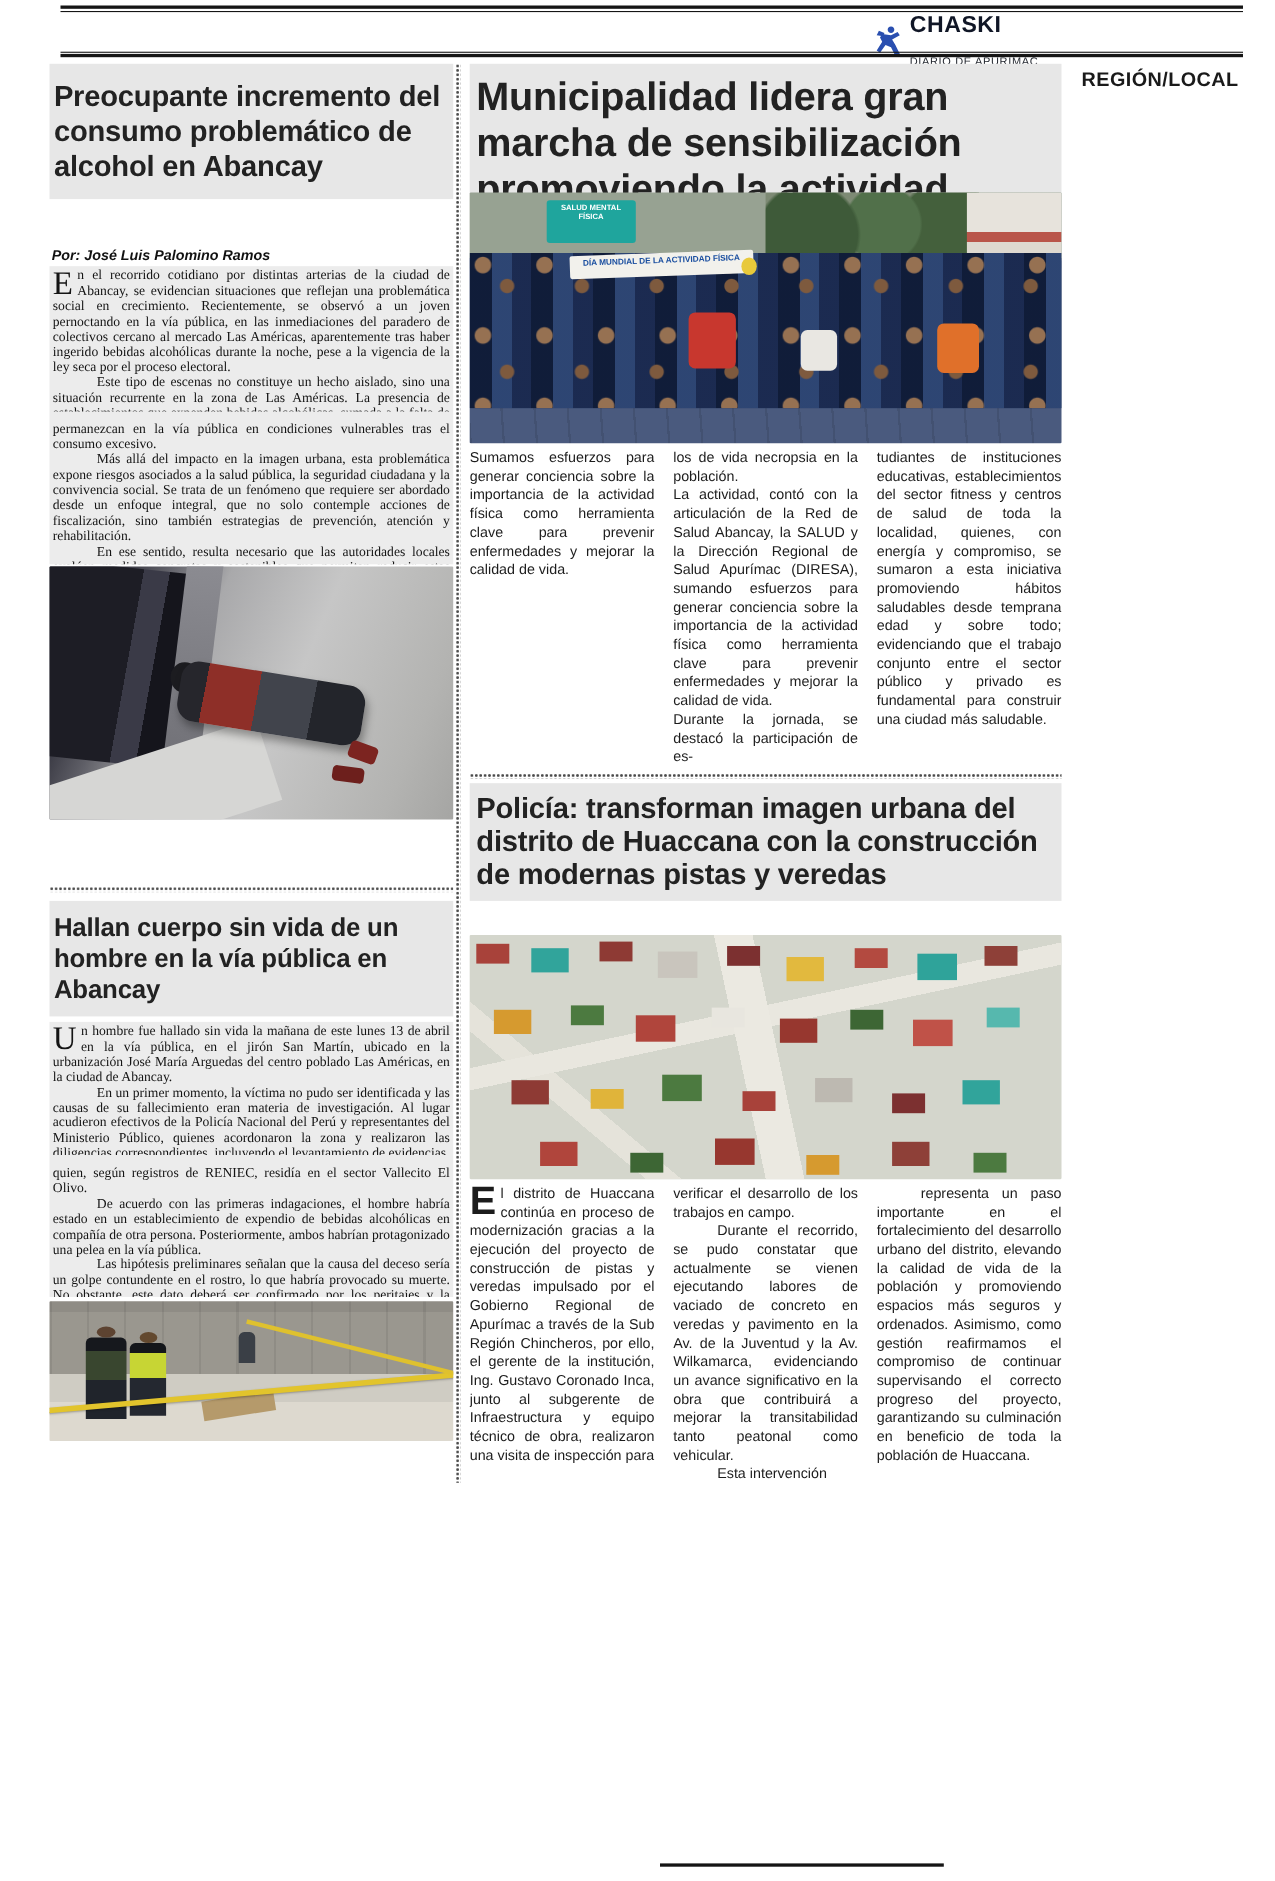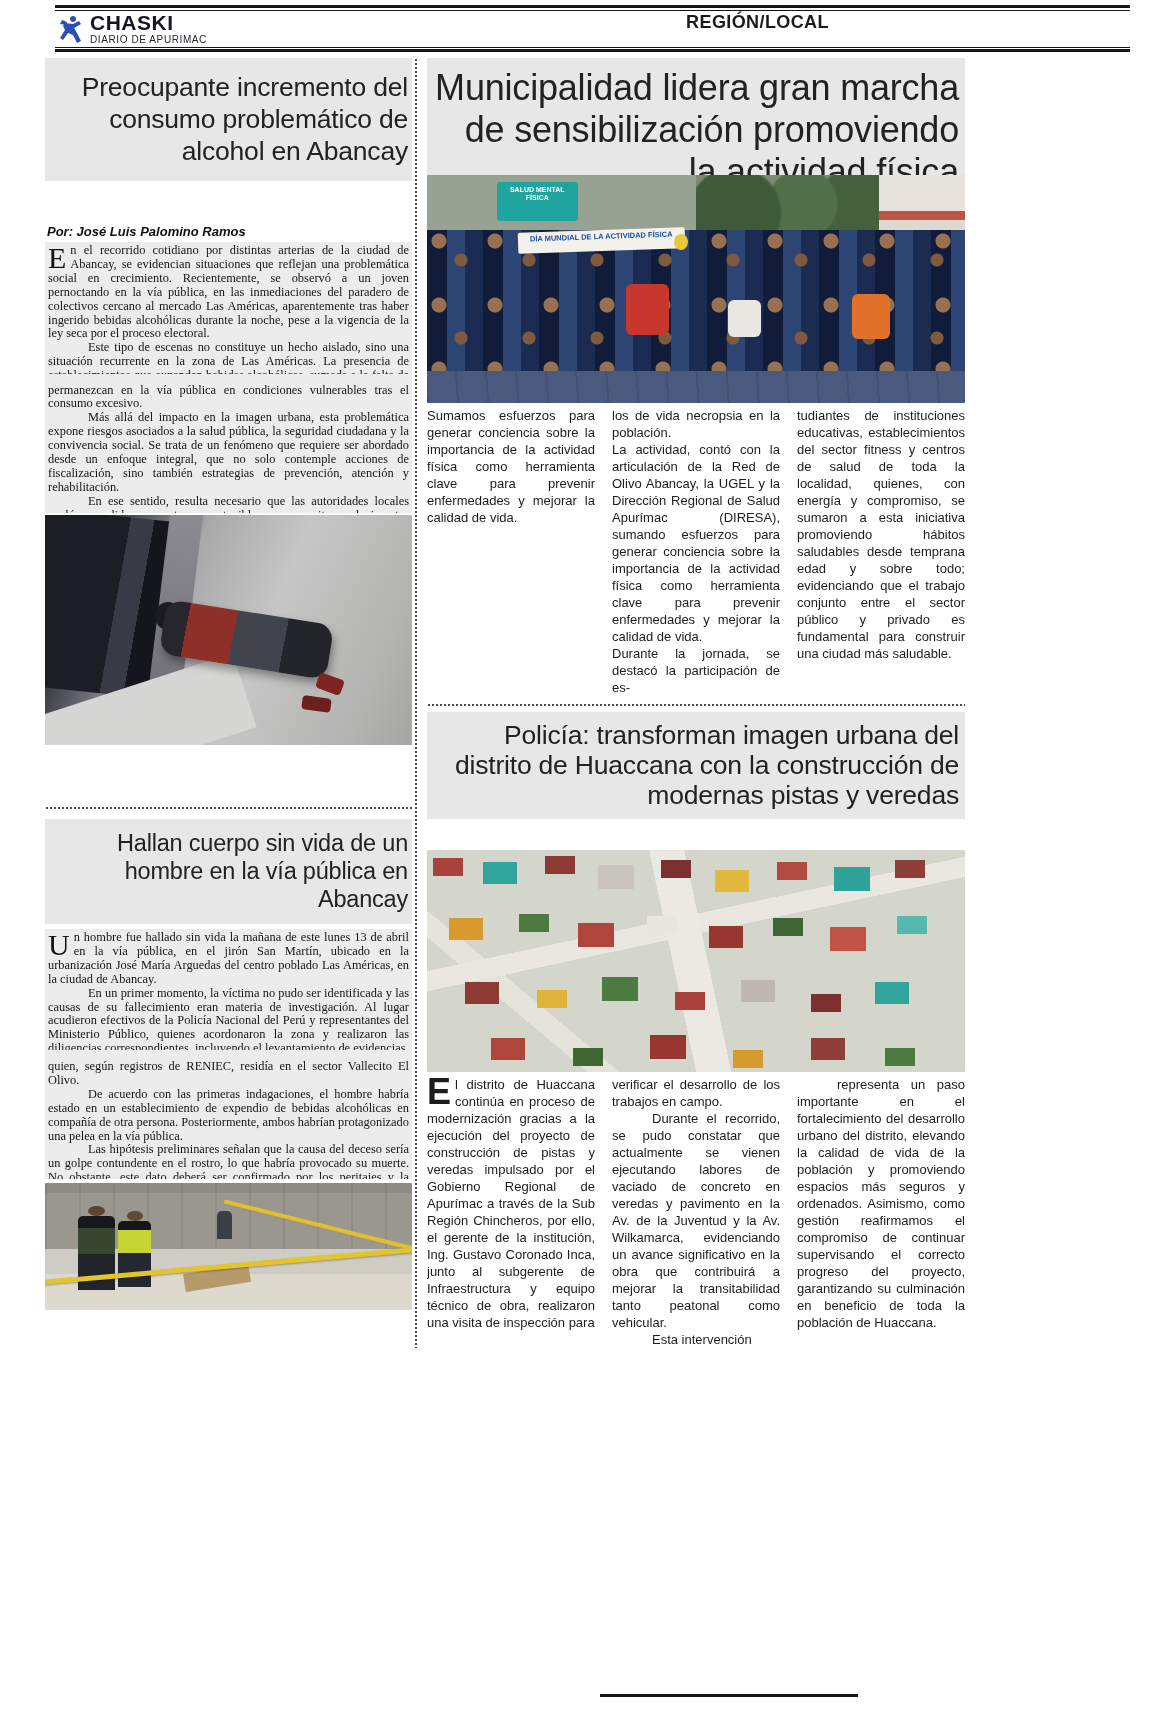--- a/index.html
+++ b/index.html
@@ -12,7 +12,7 @@
   .hdr .r-top2{position:absolute;top:5px;left:0;right:0;height:1px;}
   .hdr .r-bot1{position:absolute;bottom:4px;left:0;right:0;height:1px;}
   .hdr .r-bot2{position:absolute;bottom:0;left:0;right:0;height:3px;}
-  .hdr-row{position:absolute;left:4px;right:4px;top:7px;bottom:6px;display:flex;align-items:flex-start;}
+  .hdr-row{position:absolute;left:4px;right:4px;top:7px;bottom:6px;display:flex;align-items:flex-end;flex-direction:column;}
   .brand-wrap{display:flex;align-items:center;gap:5px;width:330px;}
   .brand-txt{line-height:1;}
   .brand-name{font-size:21px;font-weight:800;letter-spacing:.5px;color:#101626;}

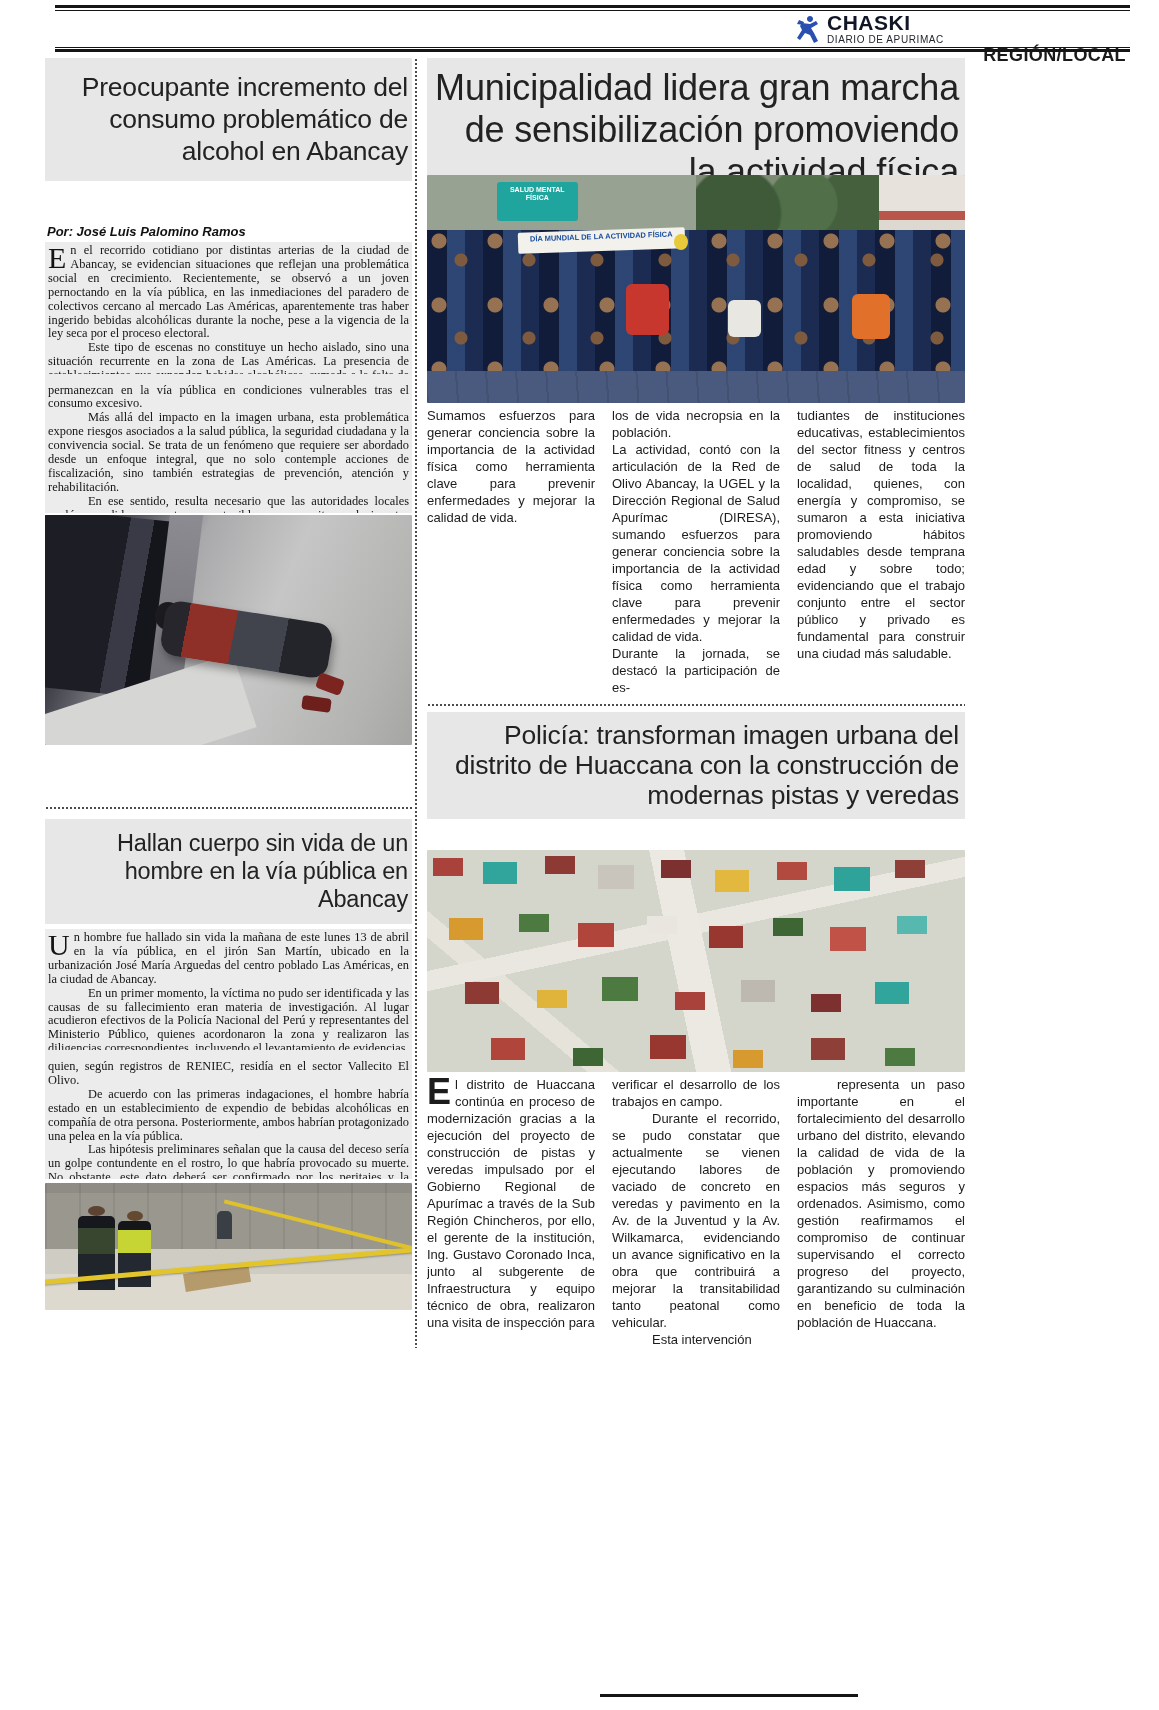--- a/index.html
+++ b/index.html
@@ -16,7 +16,7 @@
   .brand-wrap{display:flex;align-items:center;gap:5px;width:330px;}
   .brand-txt{line-height:1;}
   .brand-name{font-size:21px;font-weight:800;letter-spacing:.5px;color:#101626;}
-  .brand-tag{font-size:10px;letter-spacing:.6px;color:#22262e;margin-top:2px;}
+  .brand-tag{font-size:10px;letter-spacing:.6px;color:#22262e;margin-top:19px;}
   .section-name{flex:1;text-align:center;font-size:18px;font-weight:800;letter-spacing:.4px;}
   .hdr-right{display:flex;align-items:center;gap:10px;width:330px;justify-content:flex-end;}
   .hdr-date{font-size:12.5px;color:#14171c;}

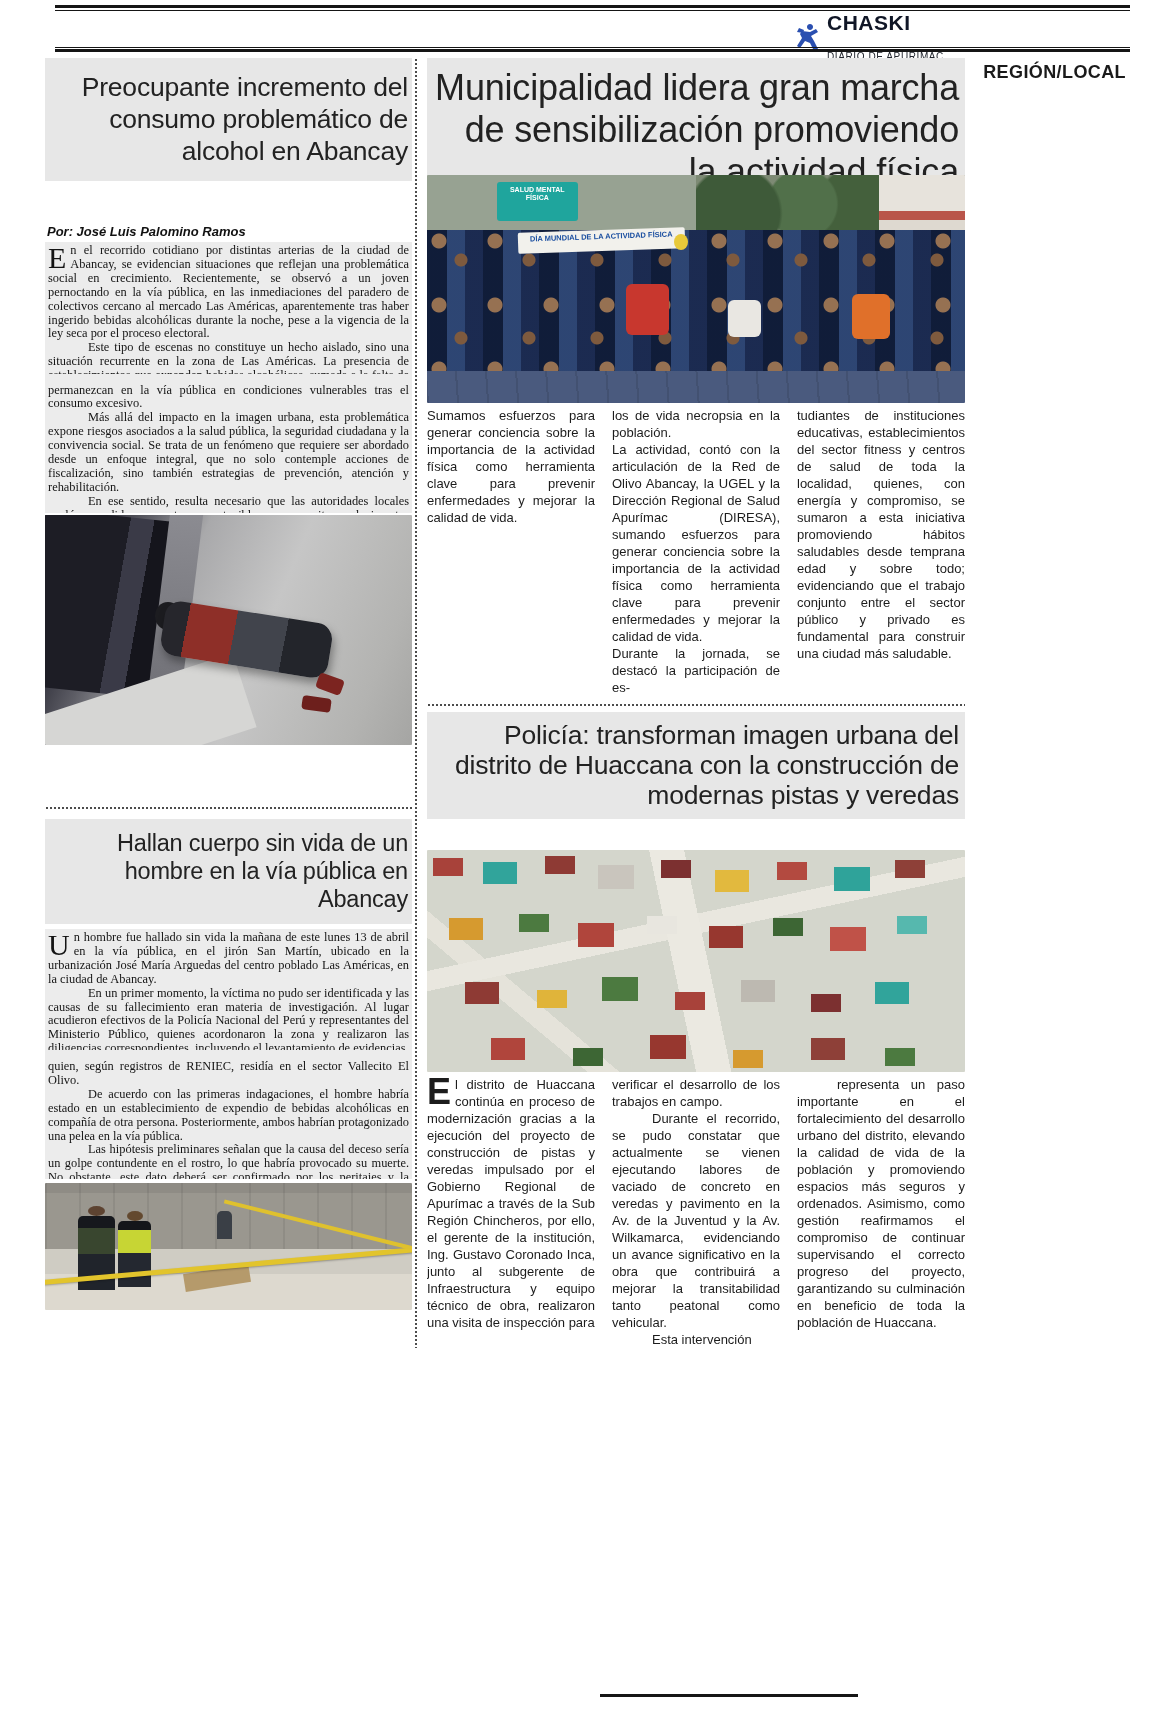--- a/index.html
+++ b/index.html
@@ -23,7 +23,7 @@
   .hdr-sep{width:2px;height:32px;background:#151515;}
   .hdr-page{font-size:25px;font-weight:800;padding-right:2px;}
   
-  .headline{position:absolute;background:#e7e7e7;text-align:right;font-weight:400;
+  .headline{position:absolute;background:#e7e7e7;text-align:left;font-weight:700;
             color:#222;letter-spacing:-.2px;}
   .hdot{position:absolute;height:5px;background-image:radial-gradient(circle,#4c4c4c 1px,rgba(0,0,0,0) 1.4px);background-size:4px 4px;}
   .vdot{position:absolute;width:5px;background-image:radial-gradient(circle,#4c4c4c 1px,rgba(0,0,0,0) 1.4px);background-size:4px 4px;}

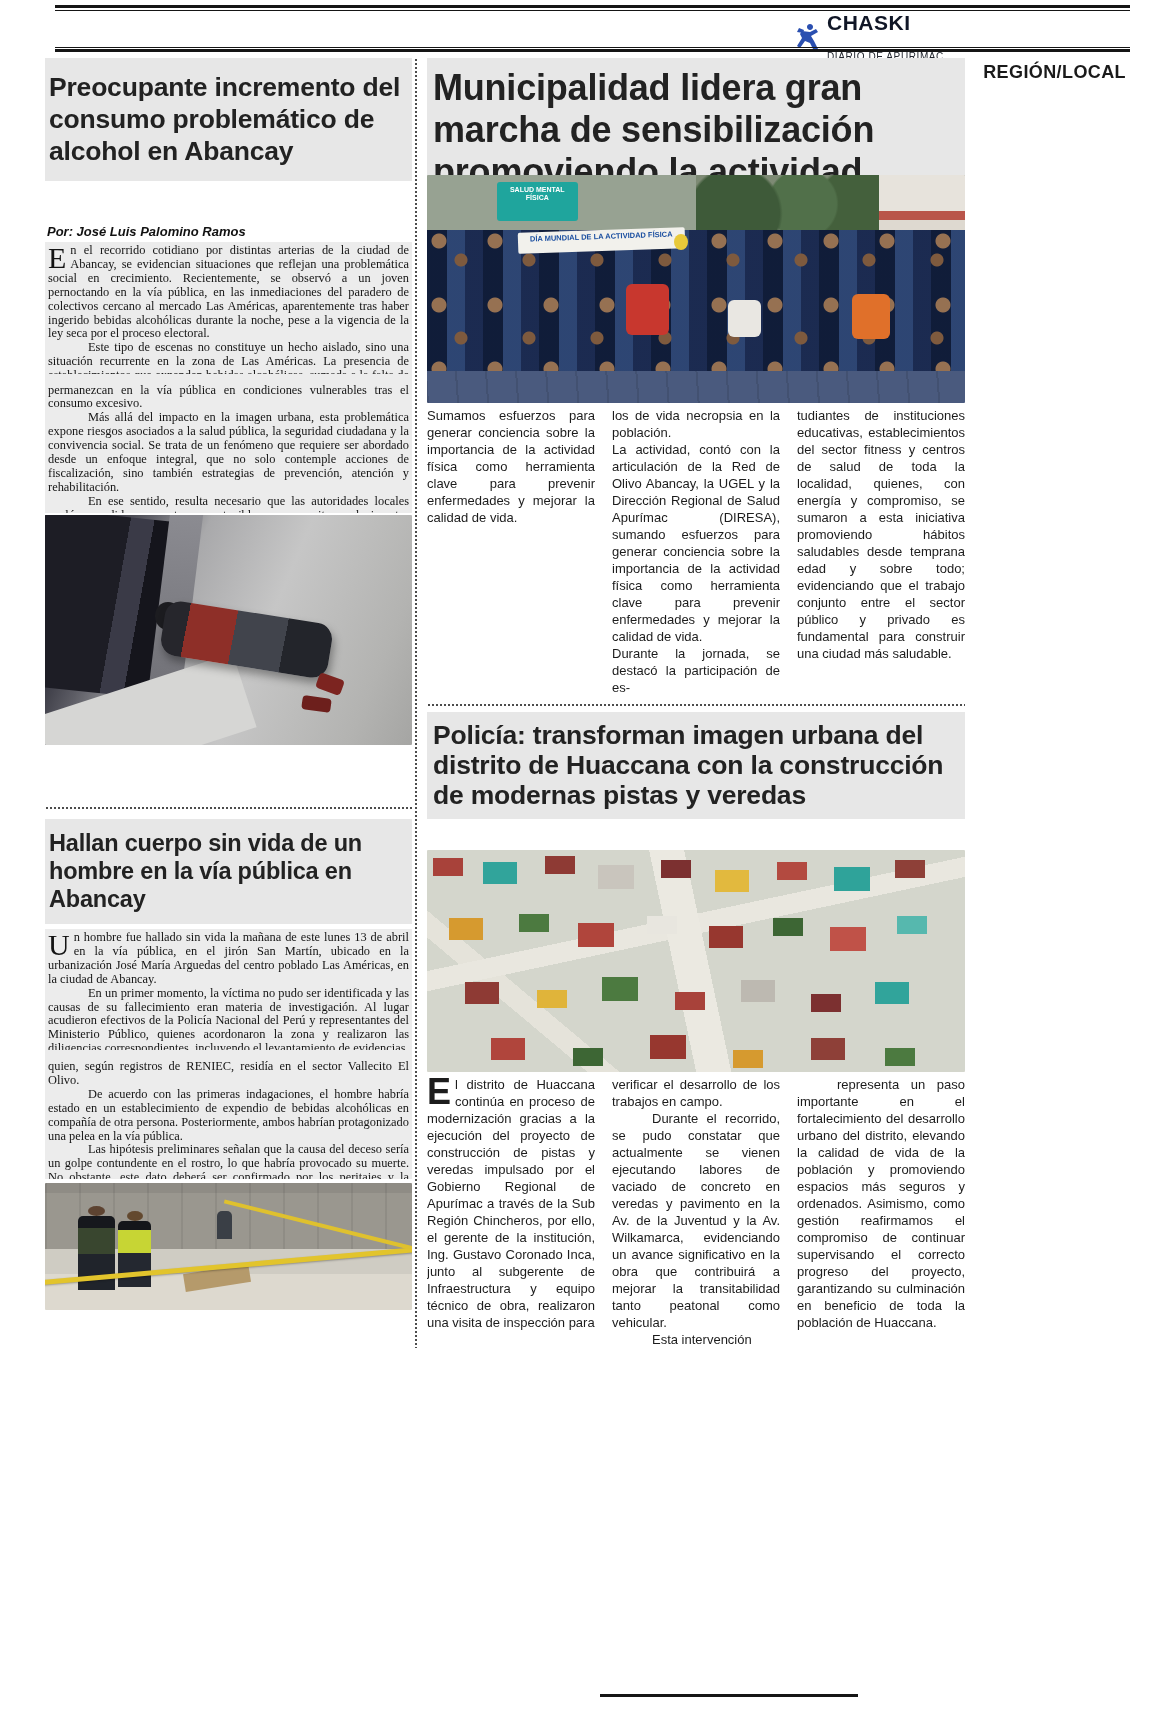--- a/index.html
+++ b/index.html
@@ -218,7 +218,7 @@
       </div>
     <div class="col">
         <p>los de vida necropsia en la población.</p>
-        <p>La actividad, contó con la articulación de la Red de Olivo Abancay, la UGEL y la Dirección Regional de Salud Apurímac (DIRESA), sumando esfuerzos para generar conciencia sobre la importancia de la actividad física como herramienta clave para prevenir enfermedades y mejorar la calidad de vida.</p>
+        <p>La actividad, contó con la articulación de la Red de Salud Abancay, la SALUD y la Dirección Regional de Salud Apurímac (DIRESA), sumando esfuerzos para generar conciencia sobre la importancia de la actividad física como herramienta clave para prevenir enfermedades y mejorar la calidad de vida.</p>
         <p>Durante la jornada, se destacó la participación de es-</p>
       </div>
     <div class="col">

